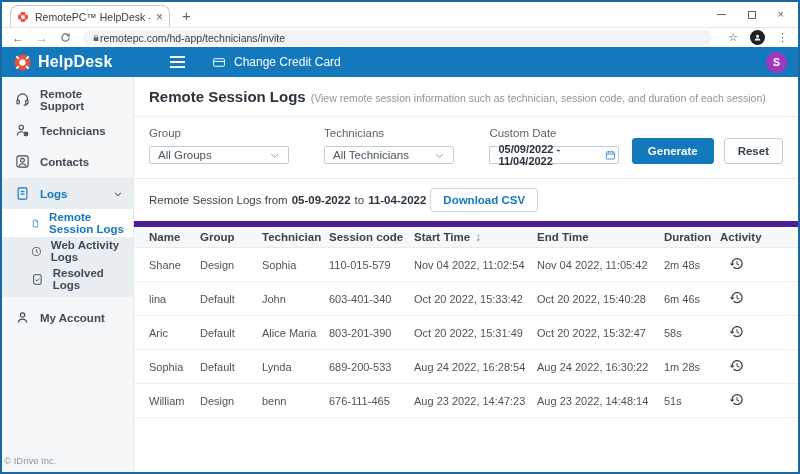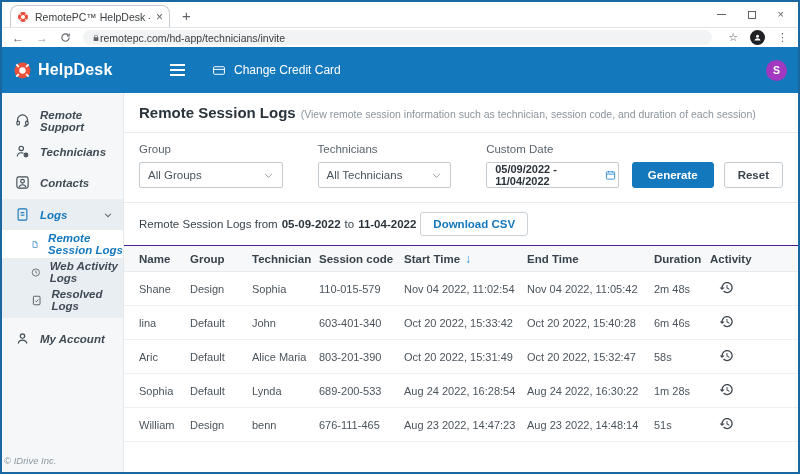--- a/index.html
+++ b/index.html
@@ -48,7 +48,7 @@
 
   
   .app-header {
-    height:46px; background:#1478bd; display:flex; align-items:center; flex:none; color:#fff;
+    height:30px; background:#1478bd; display:flex; align-items:center; flex:none; color:#fff;
   }
   .logo-wrap { width:150px; flex:none; display:flex; align-items:center; gap:6px; padding-left:11px; }
   .logo-text { font-size:16px; font-weight:700; letter-spacing:.2px; }

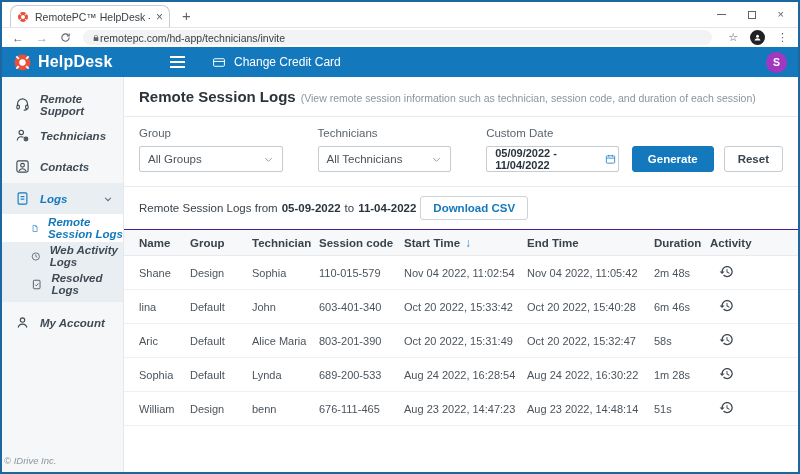--- a/index.html
+++ b/index.html
@@ -67,8 +67,8 @@
   .app-body { flex:1; display:flex; min-height:0; }
 
   .sidebar {
-    width:122px; flex:none; background:#f5f7f8; border-right:1px solid #e4e8eb;
-    position:relative; padding-top:12px; font-size:11.5px; color:#3f4a54; font-weight:700;font-style:italic;
+    width:132px; flex:none; background:#f5f7f8; border-right:1px solid #e4e8eb;
+    position:relative; padding-top:7px; font-size:11.5px; color:#3f4a54; font-weight:700;
   }
   .side-item { height:31px; display:flex; align-items:center; gap:10px; padding:0 10px 0 13px; cursor:pointer; }
   .side-item svg { flex:none; }

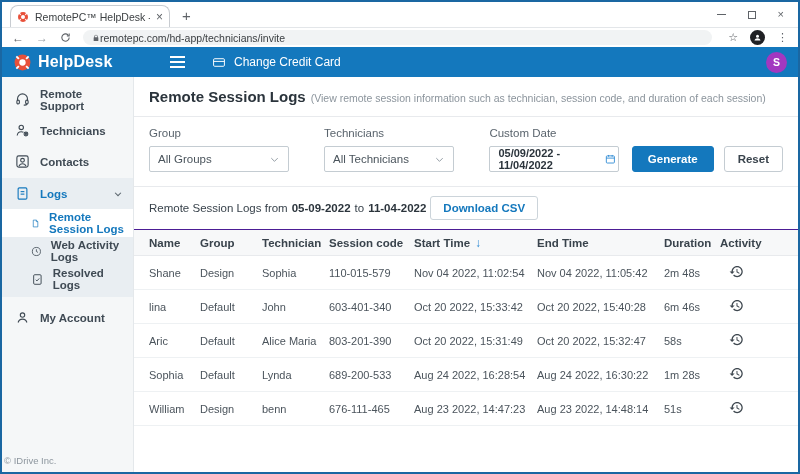--- a/index.html
+++ b/index.html
@@ -89,7 +89,7 @@
   .fcol { display:flex; flex-direction:column; }
   .flabel { font-size:11.5px; color:#5a646d; margin-bottom:7px; }
   .select-box, .date-box {
-    height:26px; border:1px solid #c4ccd2; border-radius:2px; background:#fff;
+    height:18px; border:1px solid #c4ccd2; border-radius:2px; background:#fff;
     display:flex; align-items:center; padding:0 8px; font-size:11.5px; color:#4a545c; cursor:pointer;
   }
   .select-box .chev { margin-left:auto; }

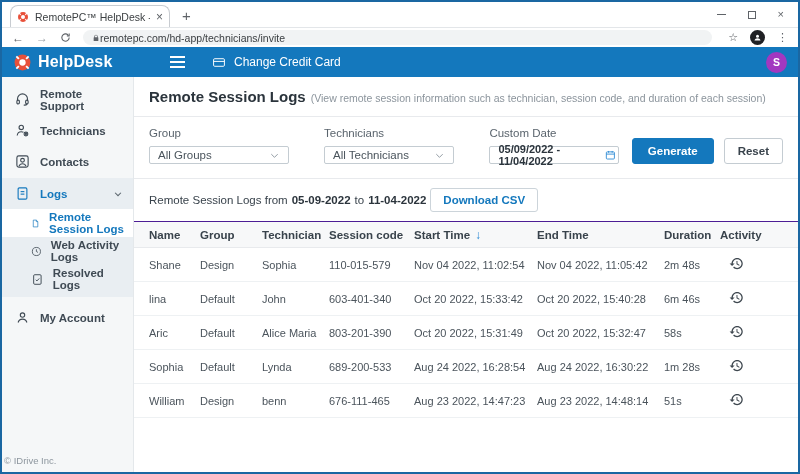--- a/index.html
+++ b/index.html
@@ -118,7 +118,7 @@
 
   .tgrid { display:grid; grid-template-columns:51px 62px 67px 85px 123px 127px 56px 1fr; align-items:center; padding:0 15px; }
   .thead {
-    background:#f7f8f9; border-top:1px solid #4c1d95; border-bottom:1px solid #e8eaed;
+    background:#f7f8f9; border-top:6px solid #4c1d95; border-bottom:1px solid #e8eaed;
     height:27px; font-size:11.5px; font-weight:700; color:#39434c;
   }
   .thead .th { cursor:pointer; }

